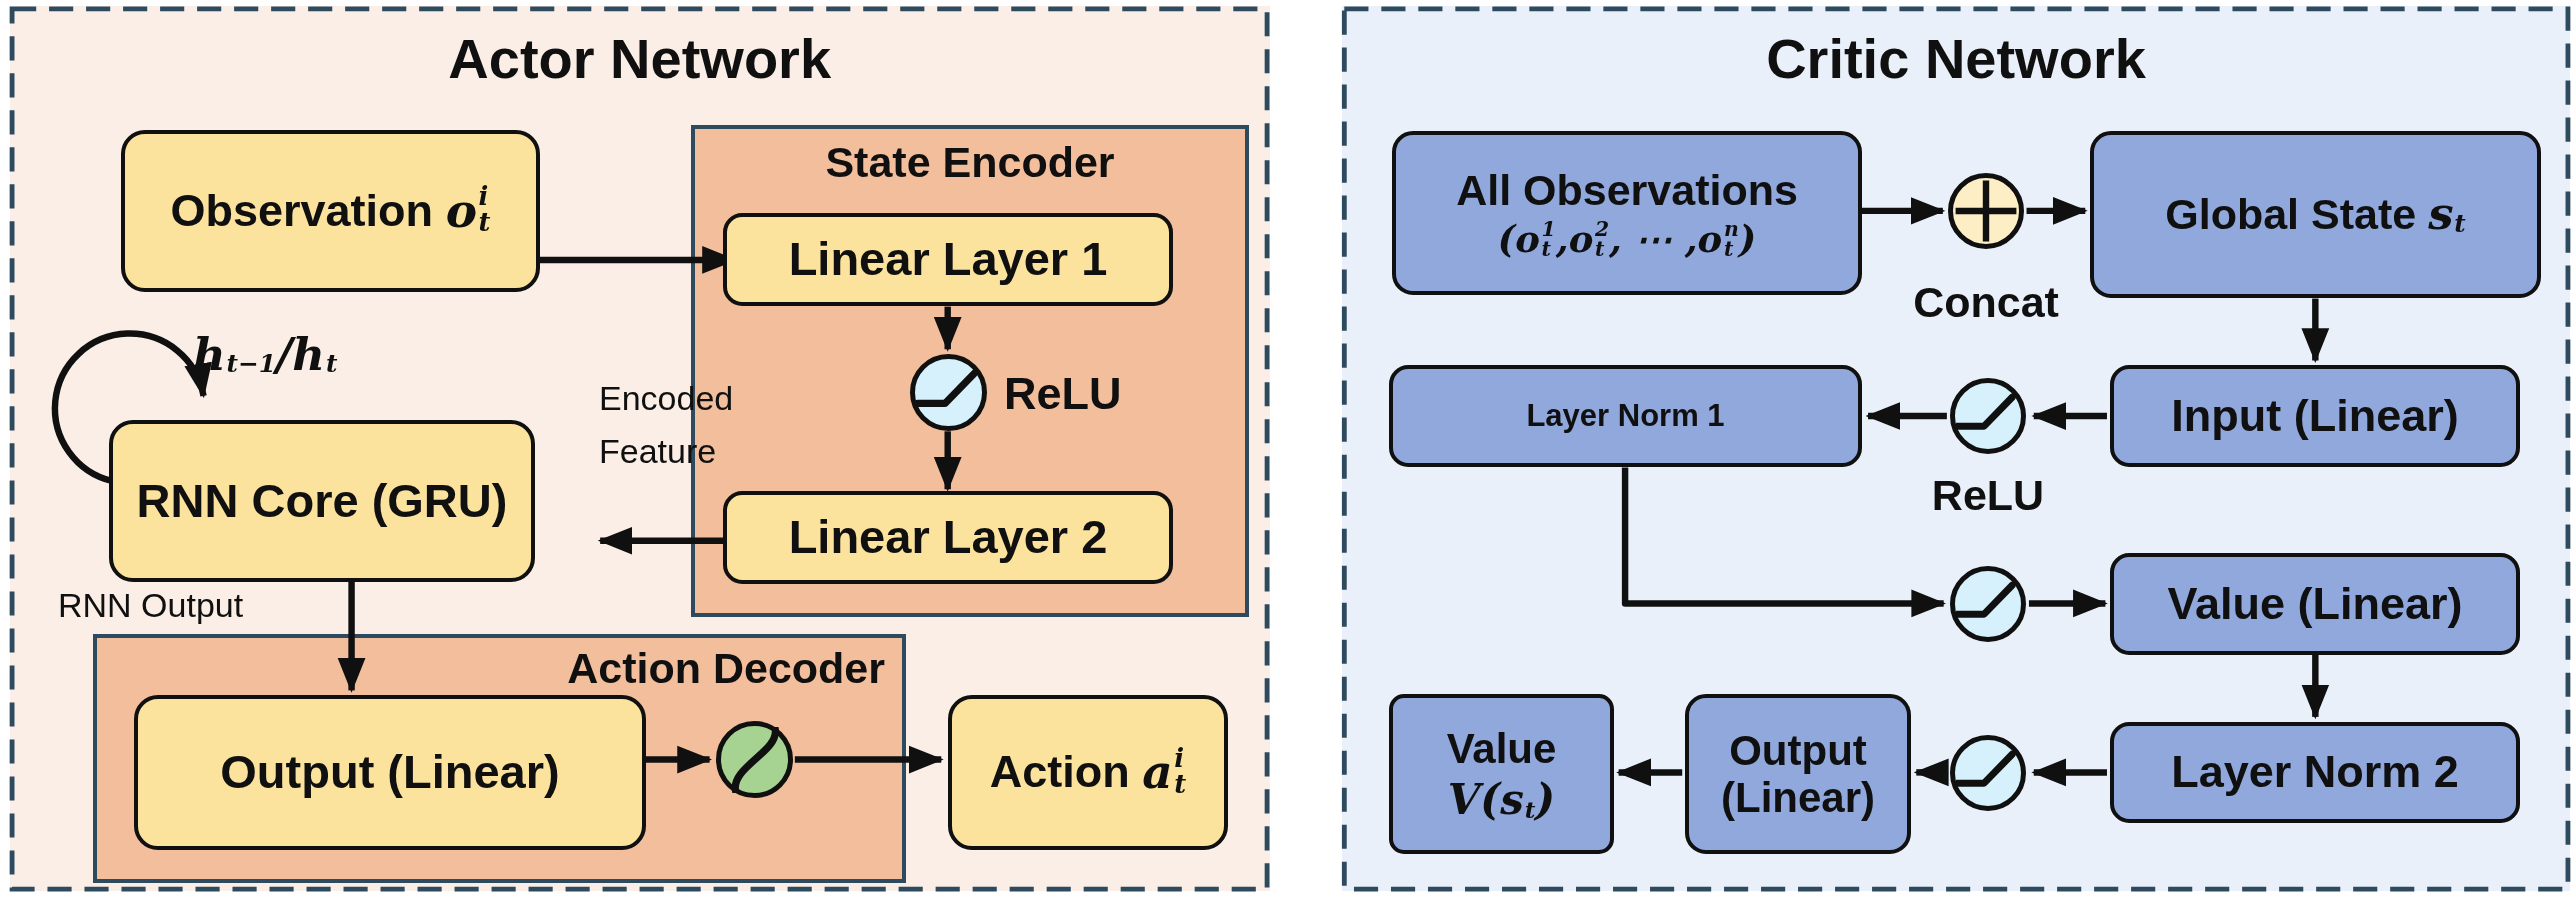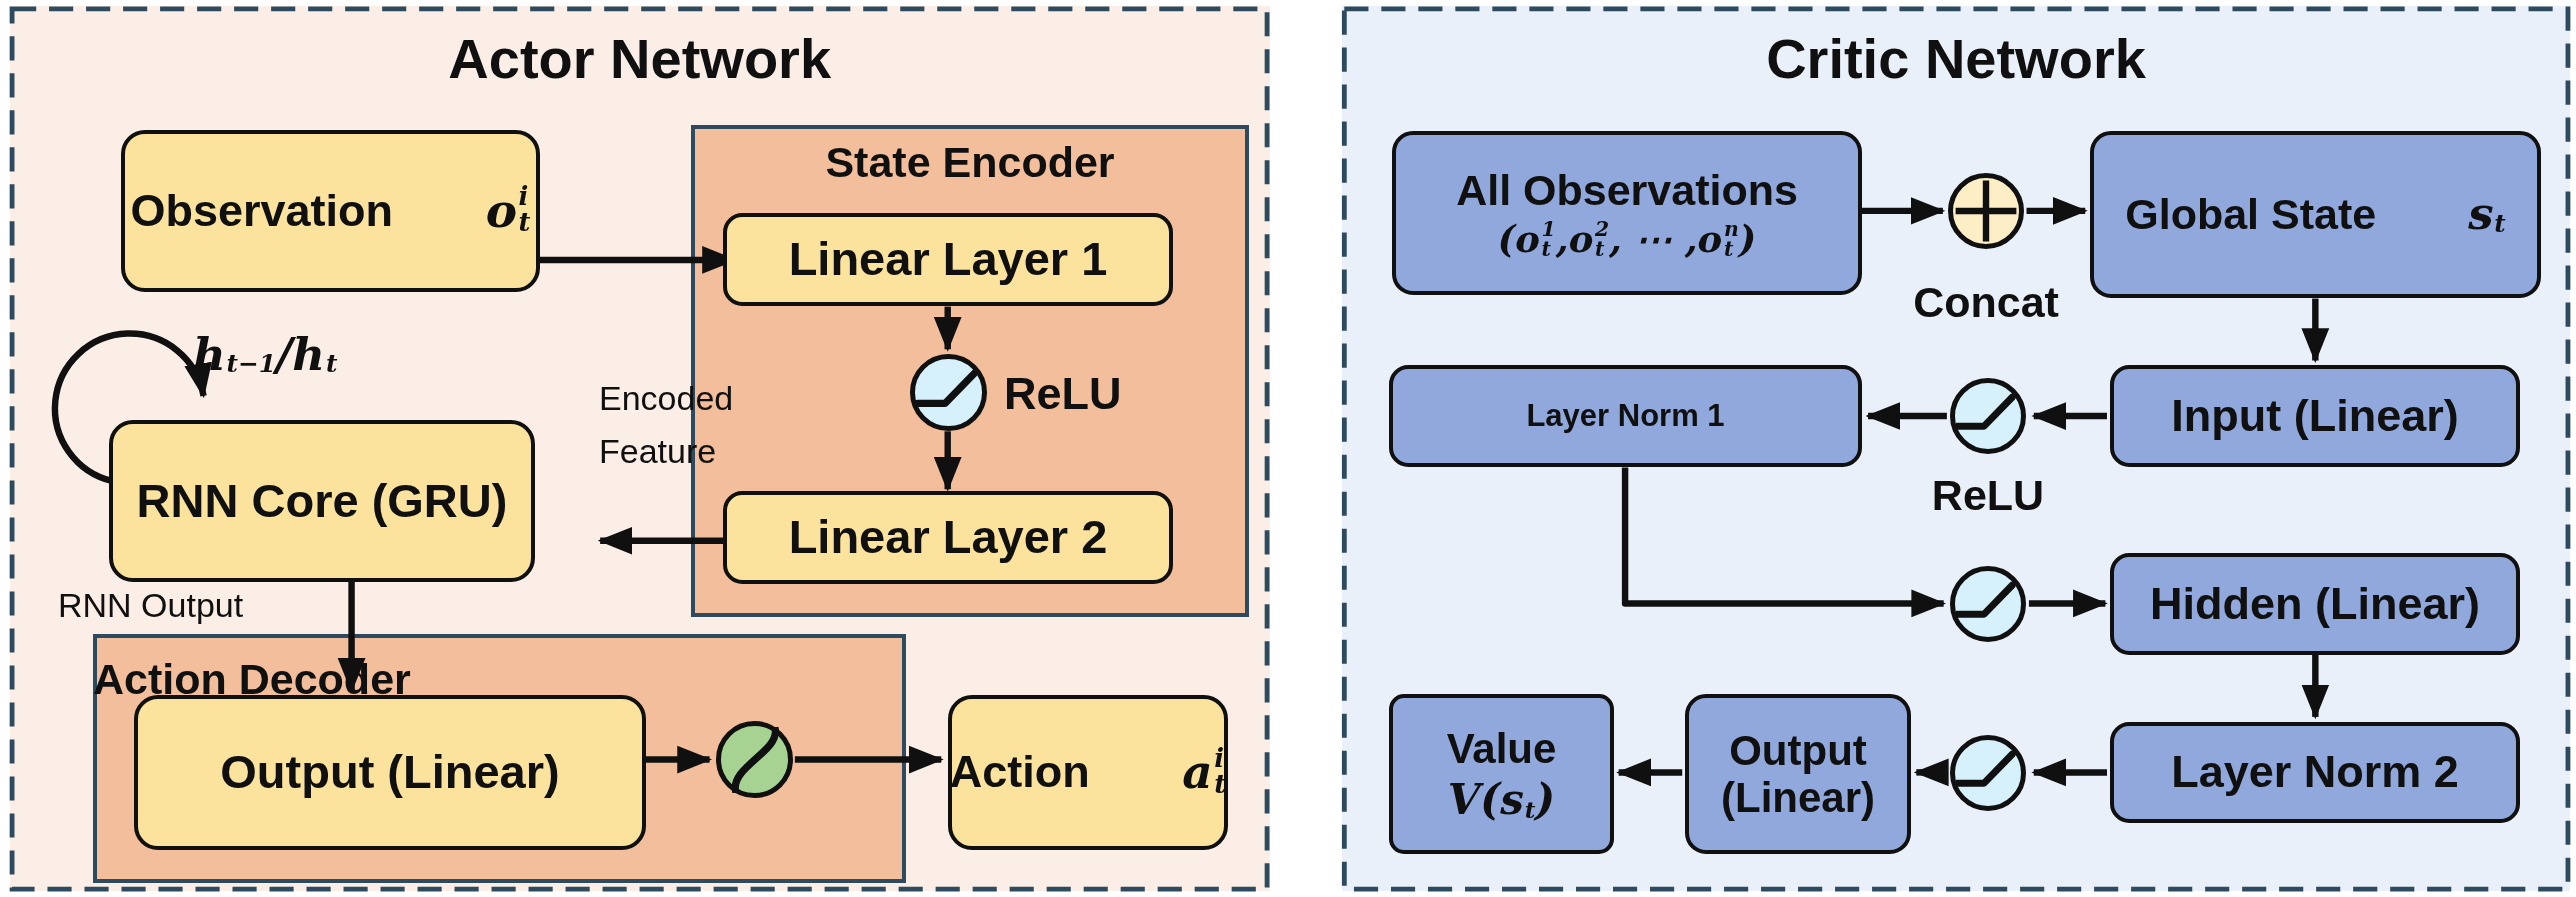--- a/index.html
+++ b/index.html
@@ -27,7 +27,7 @@
         font-weight:bold;text-align:center;line-height:1.12;}
   .yellow{background:var(--box_yellow);}
   .blue{background:var(--box_blue);}
-  .row{display:flex;align-items:center;justify-content:center;white-space:nowrap;gap:40px;}
+  .row{display:flex;align-items:center;justify-content:center;white-space:nowrap;}
 
   .circle{position:absolute;box-sizing:border-box;border:5.6px solid var(--ink);border-radius:50%;
           display:flex;align-items:center;justify-content:center;}

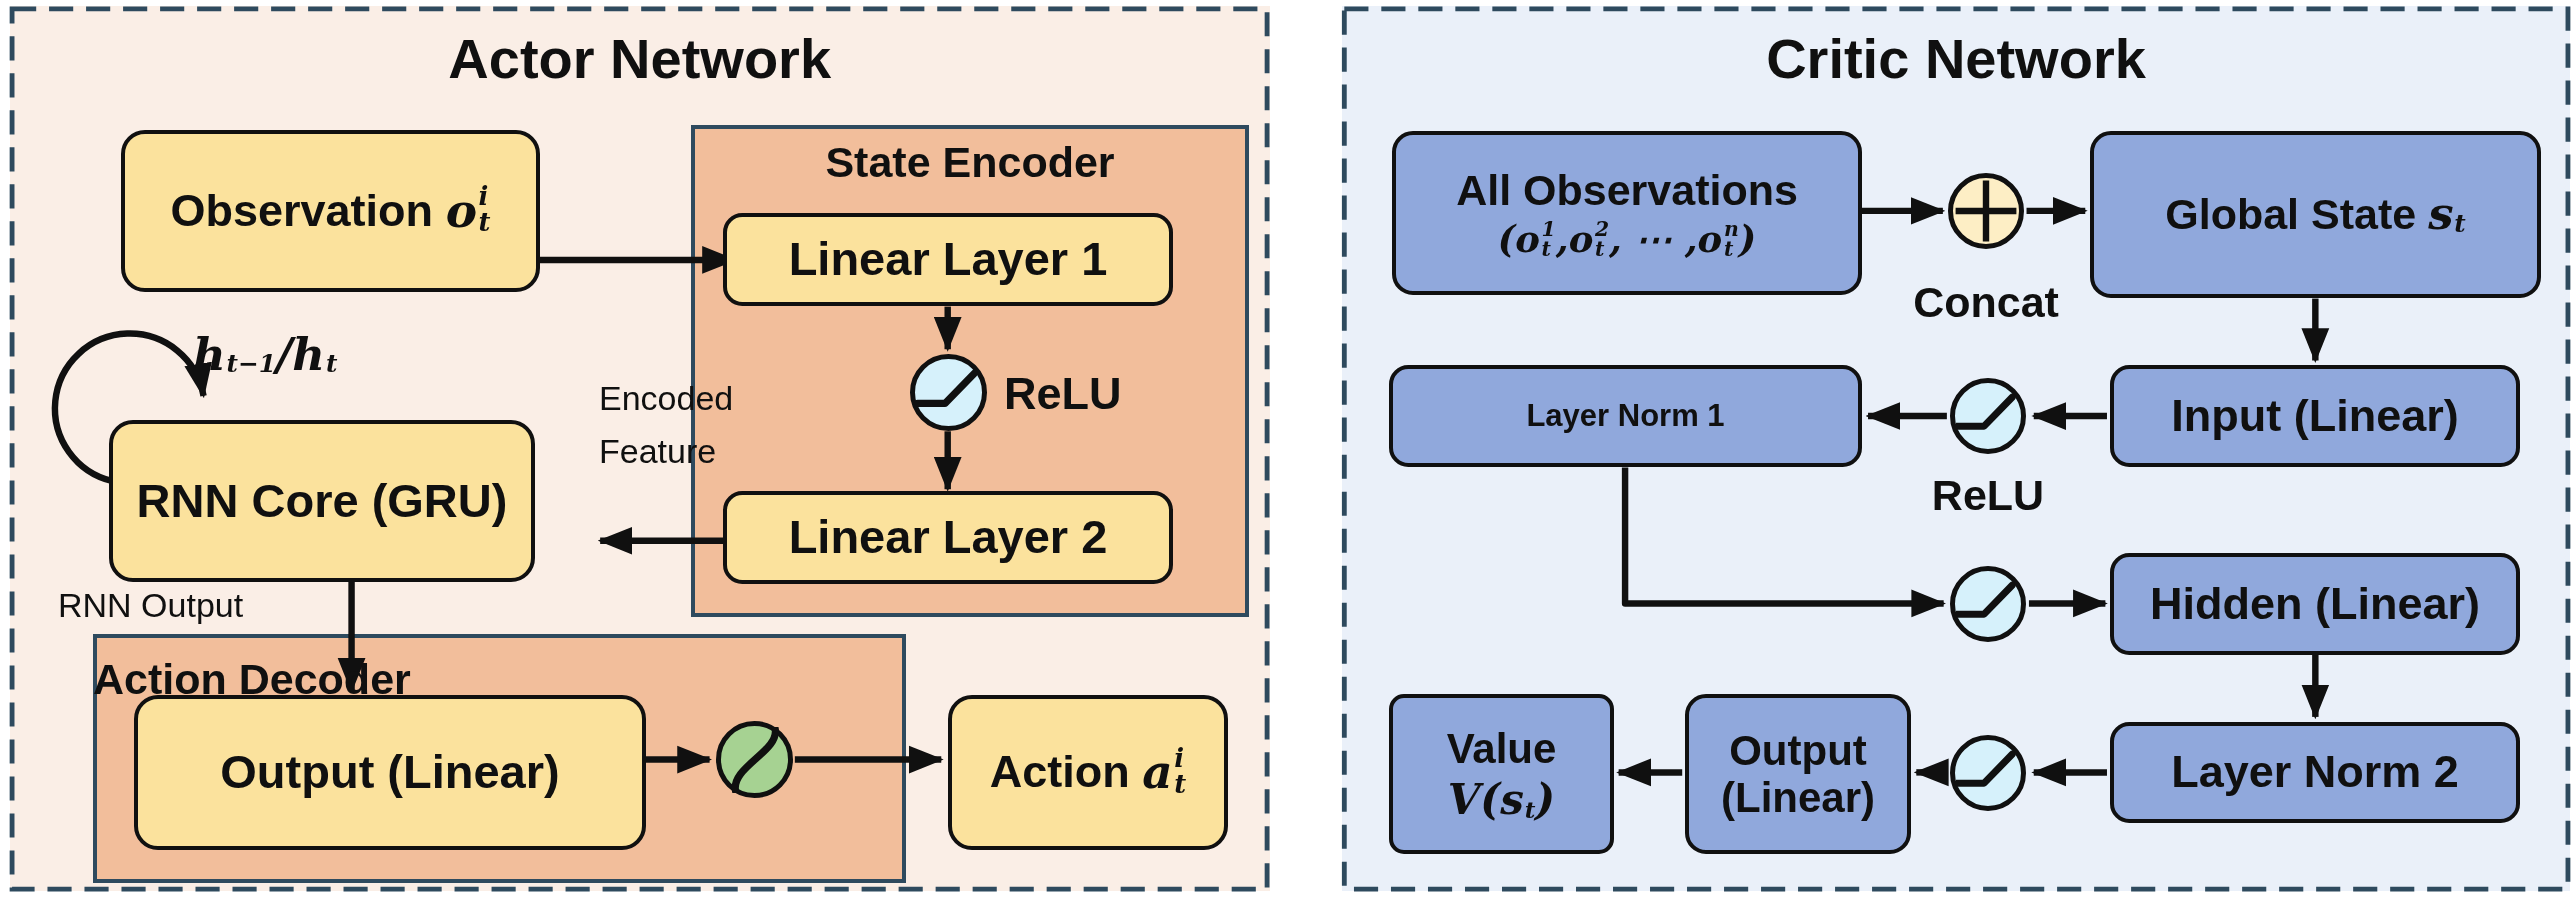--- a/index.html
+++ b/index.html
@@ -235,7 +235,7 @@
   </div>
 
   <div class="node blue" style="left:2110px;top:553px;width:410px;height:102px;font-size:45px;border-radius:19.3px;">
-    <span>Hidden (Linear)</span>
+    <span>Value (Linear)</span>
   </div>
 
   <div class="node blue" style="left:2110px;top:722px;width:410px;height:101px;font-size:45px;border-radius:19.3px;">

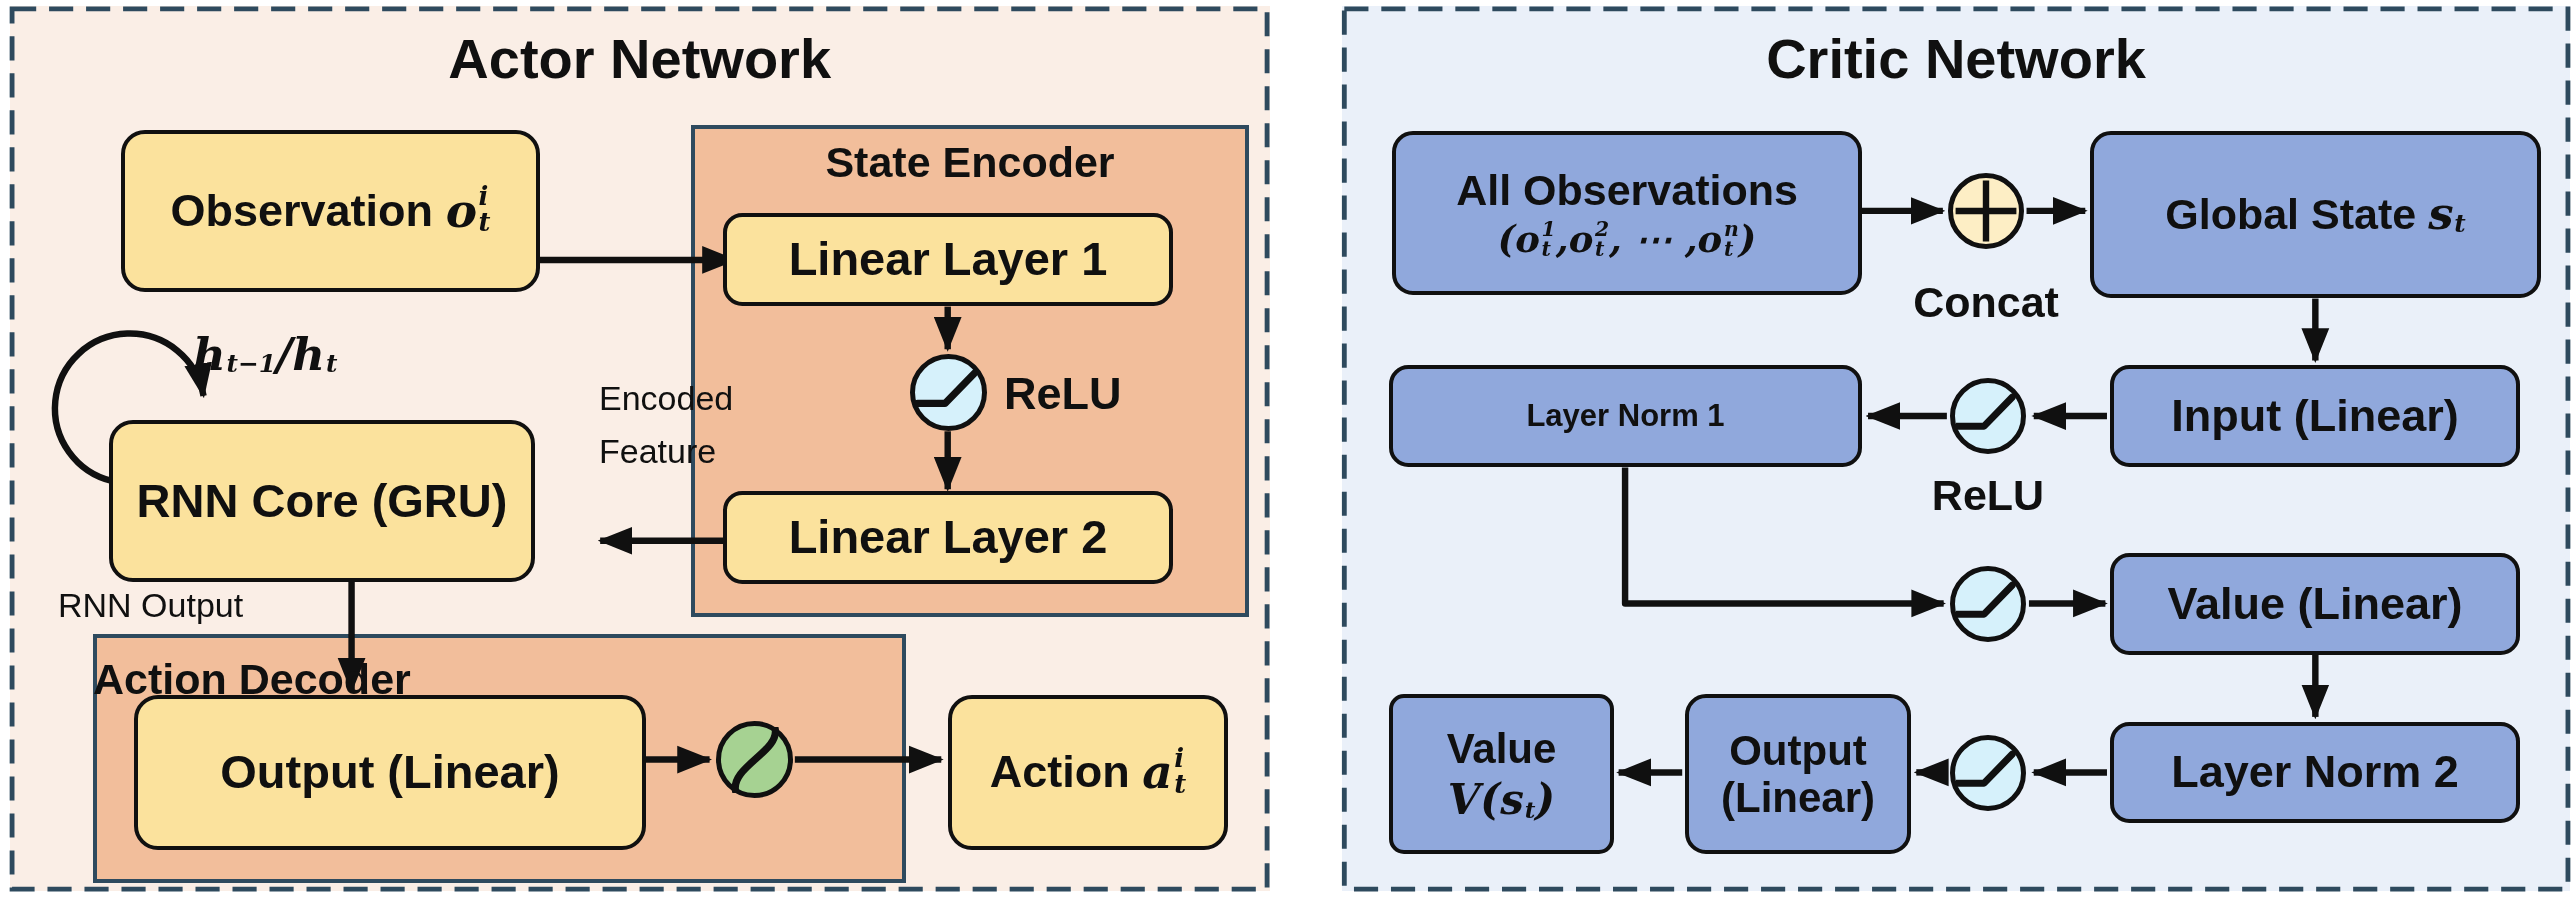--- a/index.html
+++ b/index.html
@@ -144,7 +144,7 @@
 
   <div class="lbl note" style="left:58px;top:586px;">RNN Output</div>
 
-  <div class="subtitle" style="left:93px;top:644px;width:792px;text-align:left;margin-top:11px;">Action Decoder</div>
+  <div class="subtitle" style="left:93px;top:644px;width:792px;text-align:right;">Action Decoder</div>
 
   <div class="node yellow" style="left:134px;top:695px;width:512px;height:155px;font-size:47px;">
     <span>Output (Linear)</span>

